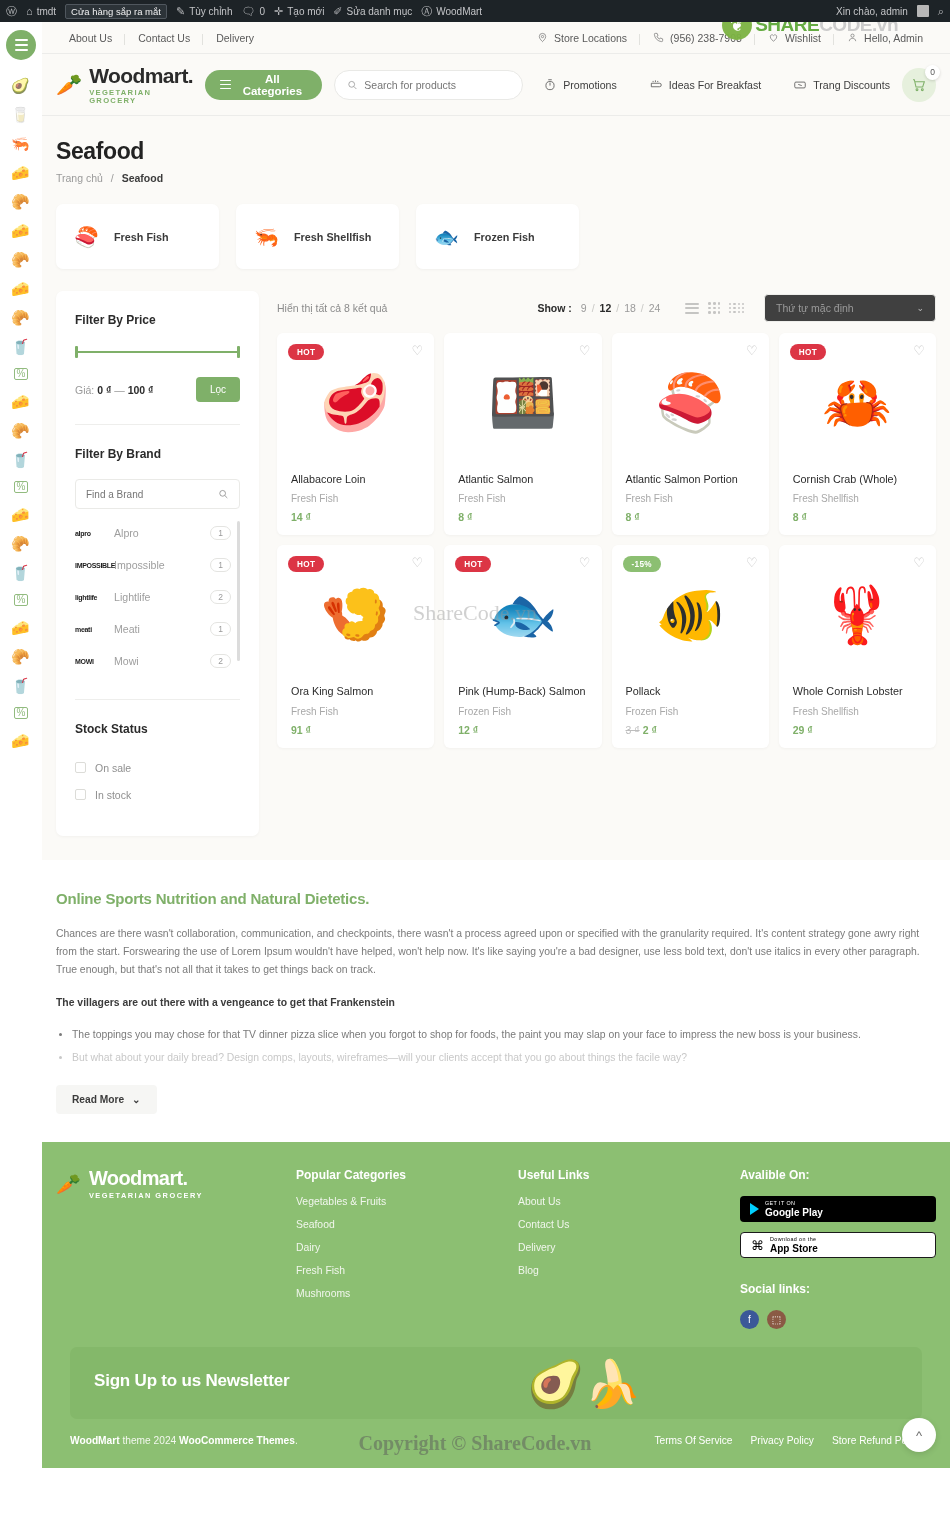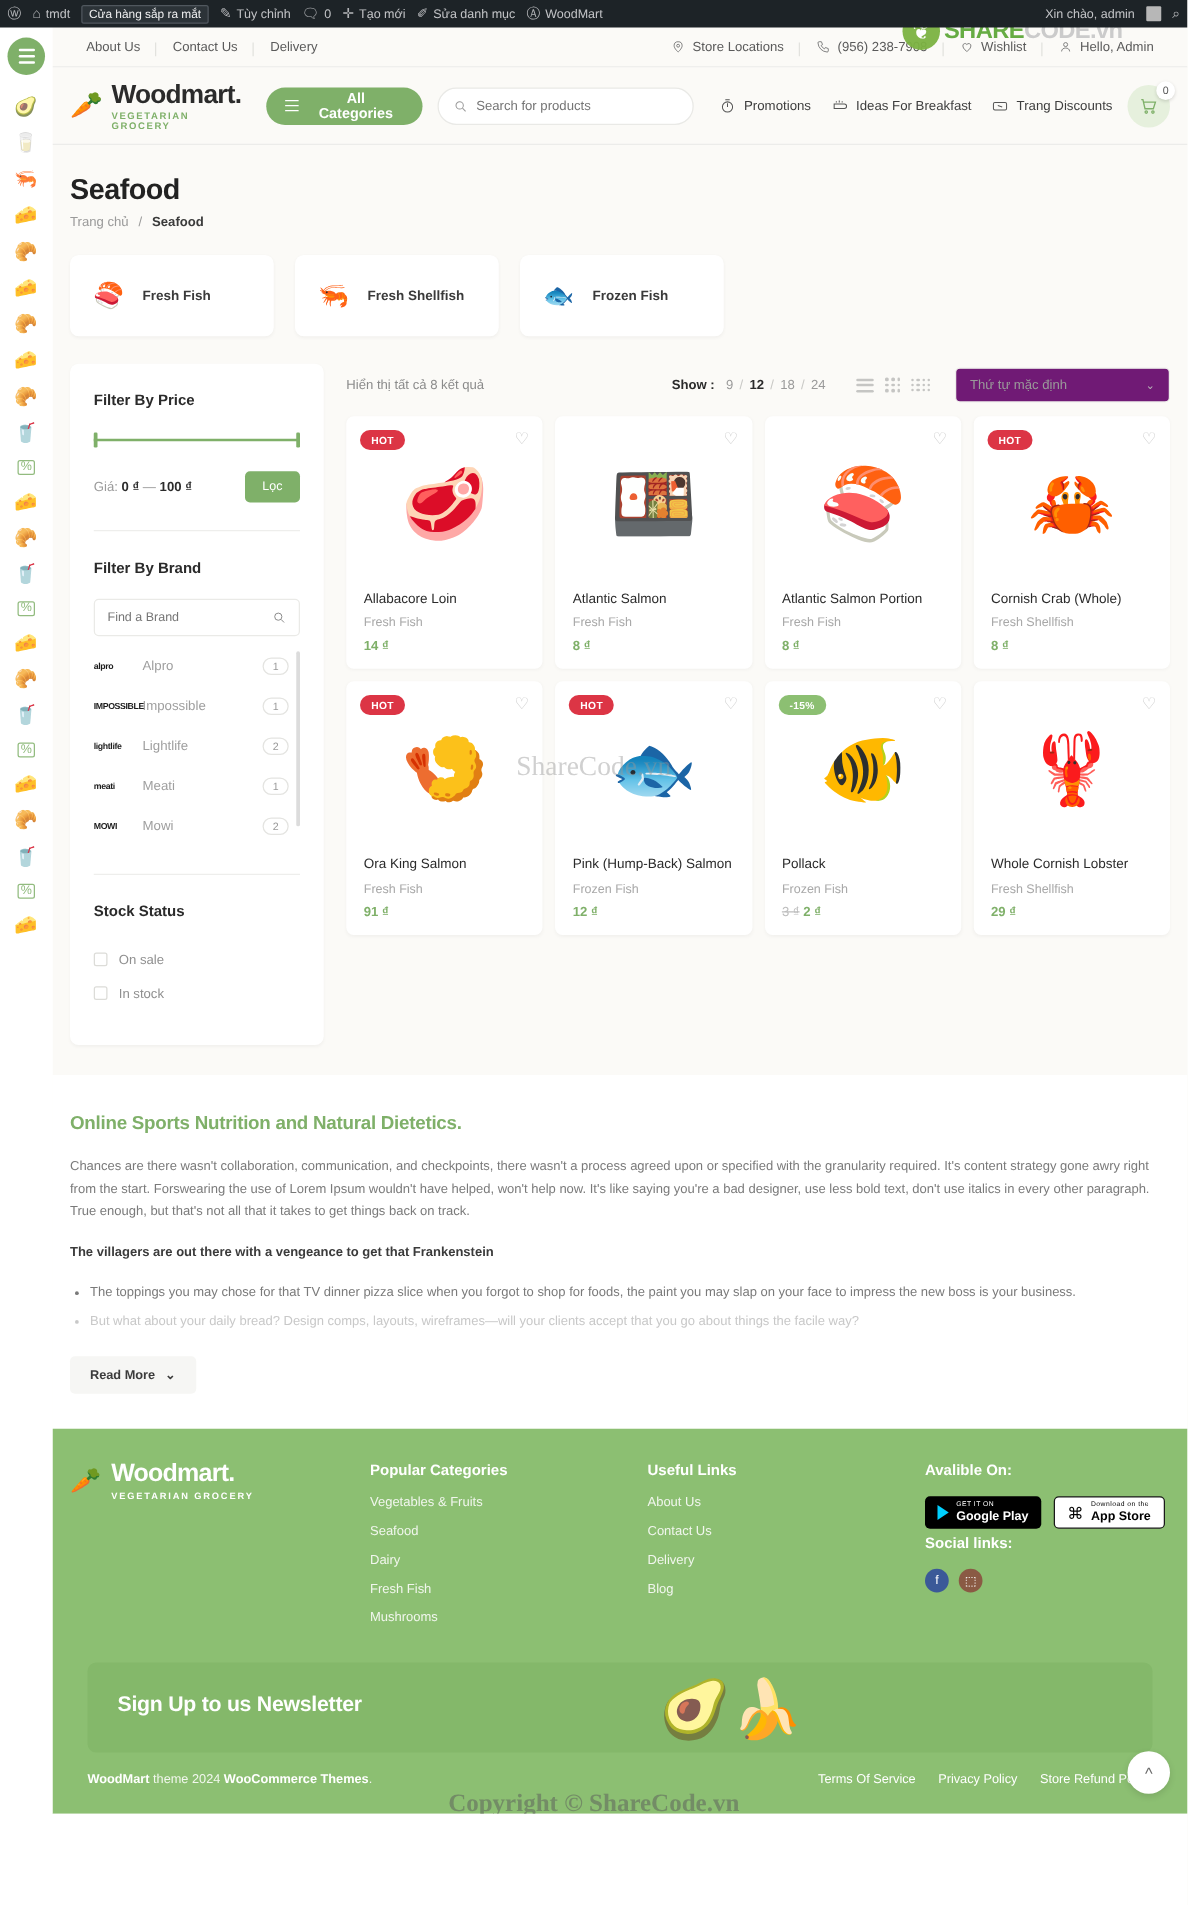--- a/index.html
+++ b/index.html
@@ -121,7 +121,7 @@
   }
   .searchbox svg { width: 12px; height: 12px; stroke: #999; fill: none; stroke-width: 1.8; }
 
-  .hnav { display: flex; align-items: center; gap: 16px; margin-left: 8px; }
+  .hnav { display: flex; align-items: center; gap: 32px; margin-left: 8px; }
   .hnav .hi { display: flex; align-items: center; gap: 6px; font-size: 10.6px; color: #3d3d3d; white-space: nowrap; }
   .hnav .hi svg { width: 14px; height: 14px; stroke: #555; fill: none; stroke-width: 1.4; }
 

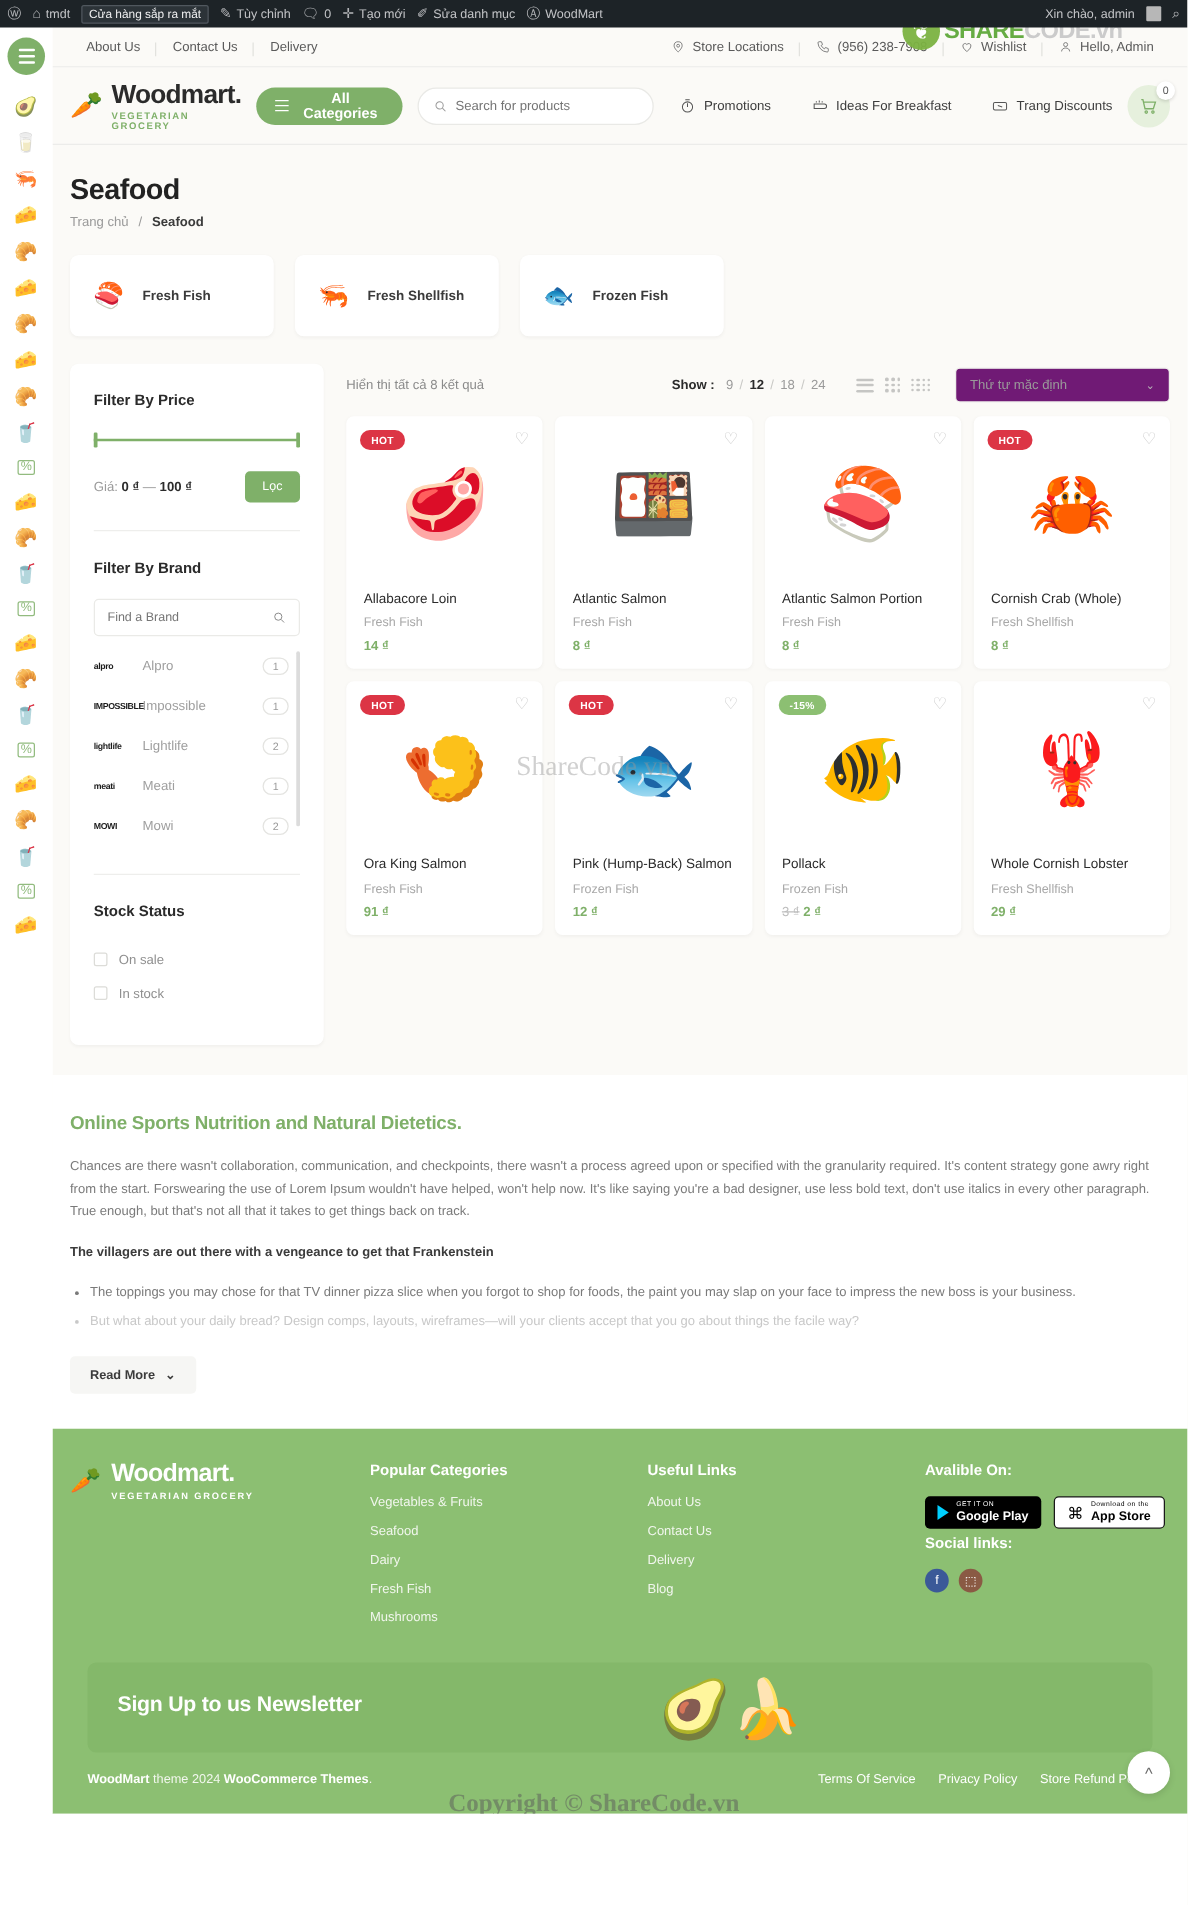--- a/index.html
+++ b/index.html
@@ -226,7 +226,7 @@
   .vi.grid3 .r i { width: 2.6px; height: 2.6px; border-radius: 50%; }
   .vi.grid4 .r i { width: 2.2px; height: 2.2px; border-radius: 50%; }
   .sortsel {
-    width: 172px; height: 28px; background: #701a75; border: 1px solid #eeeeeb; border-radius: 4px;
+    width: 172px; height: 28px; background: #404040; border: 1px solid #eeeeeb; border-radius: 4px;
     display: flex; align-items: center; justify-content: space-between; padding: 0 11px;
     font-size: 10.5px; color: #9a9a9a; margin-left: 10px;
   }

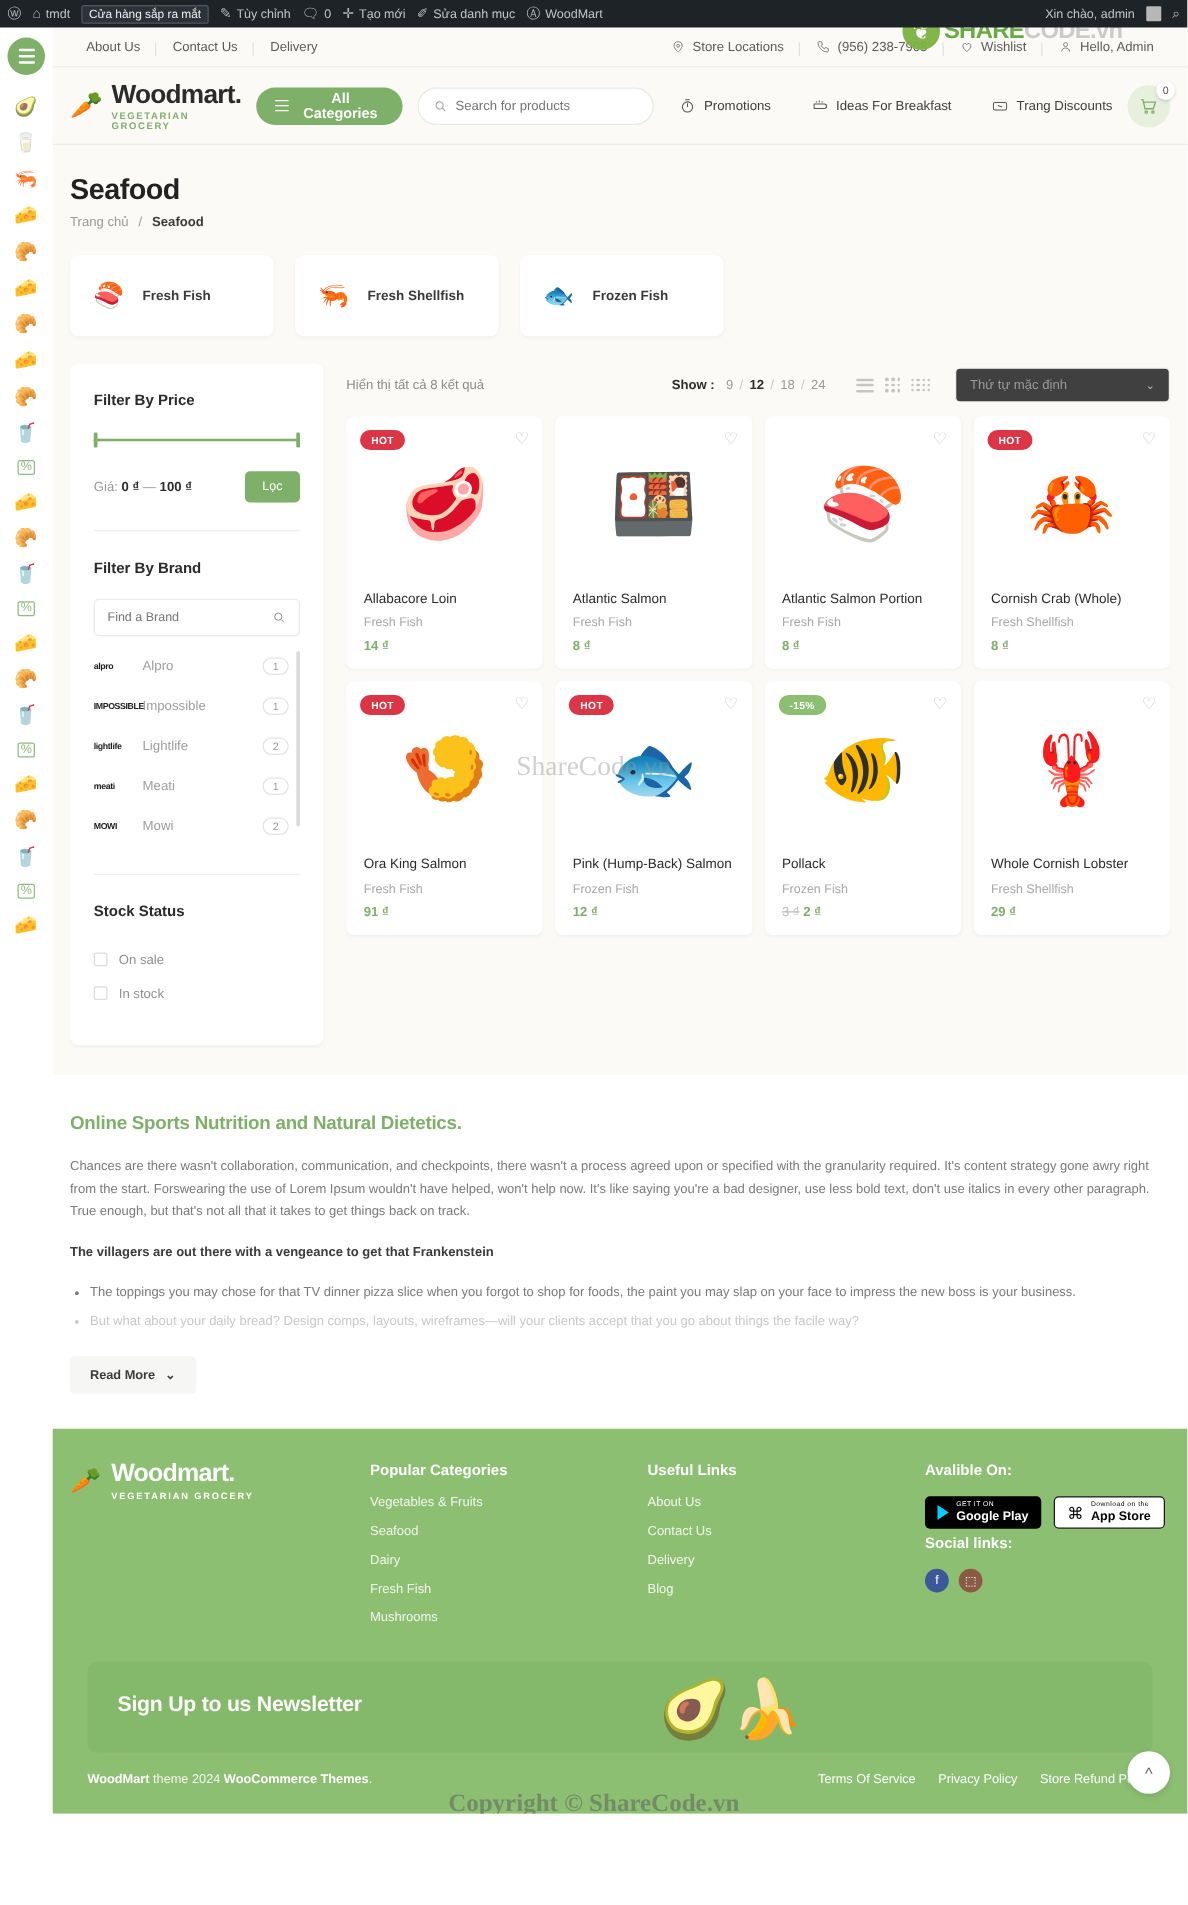--- a/index.html
+++ b/index.html
@@ -286,7 +286,7 @@
   .fabout { font-size: 10.4px; color: #f2f7ee; line-height: 1.75; margin-top: 14px; width: 200px; }
   .fhead { font-size: 12px; font-weight: bold; color: #fff; margin-bottom: 14px; }
   .flink { font-size: 10.4px; color: #f1f6ed; margin-bottom: 12px; display: block; text-decoration: none; }
-  .stores { display: flex; gap: 10px; margin-bottom: 4px; }
+  .stores { display: flex; gap: 10px; margin-bottom: 24px; flex-direction: column; }
   .store {
     height: 26px; border-radius: 4px; display: flex; align-items: center; gap: 6px; padding: 0 10px;
   }

